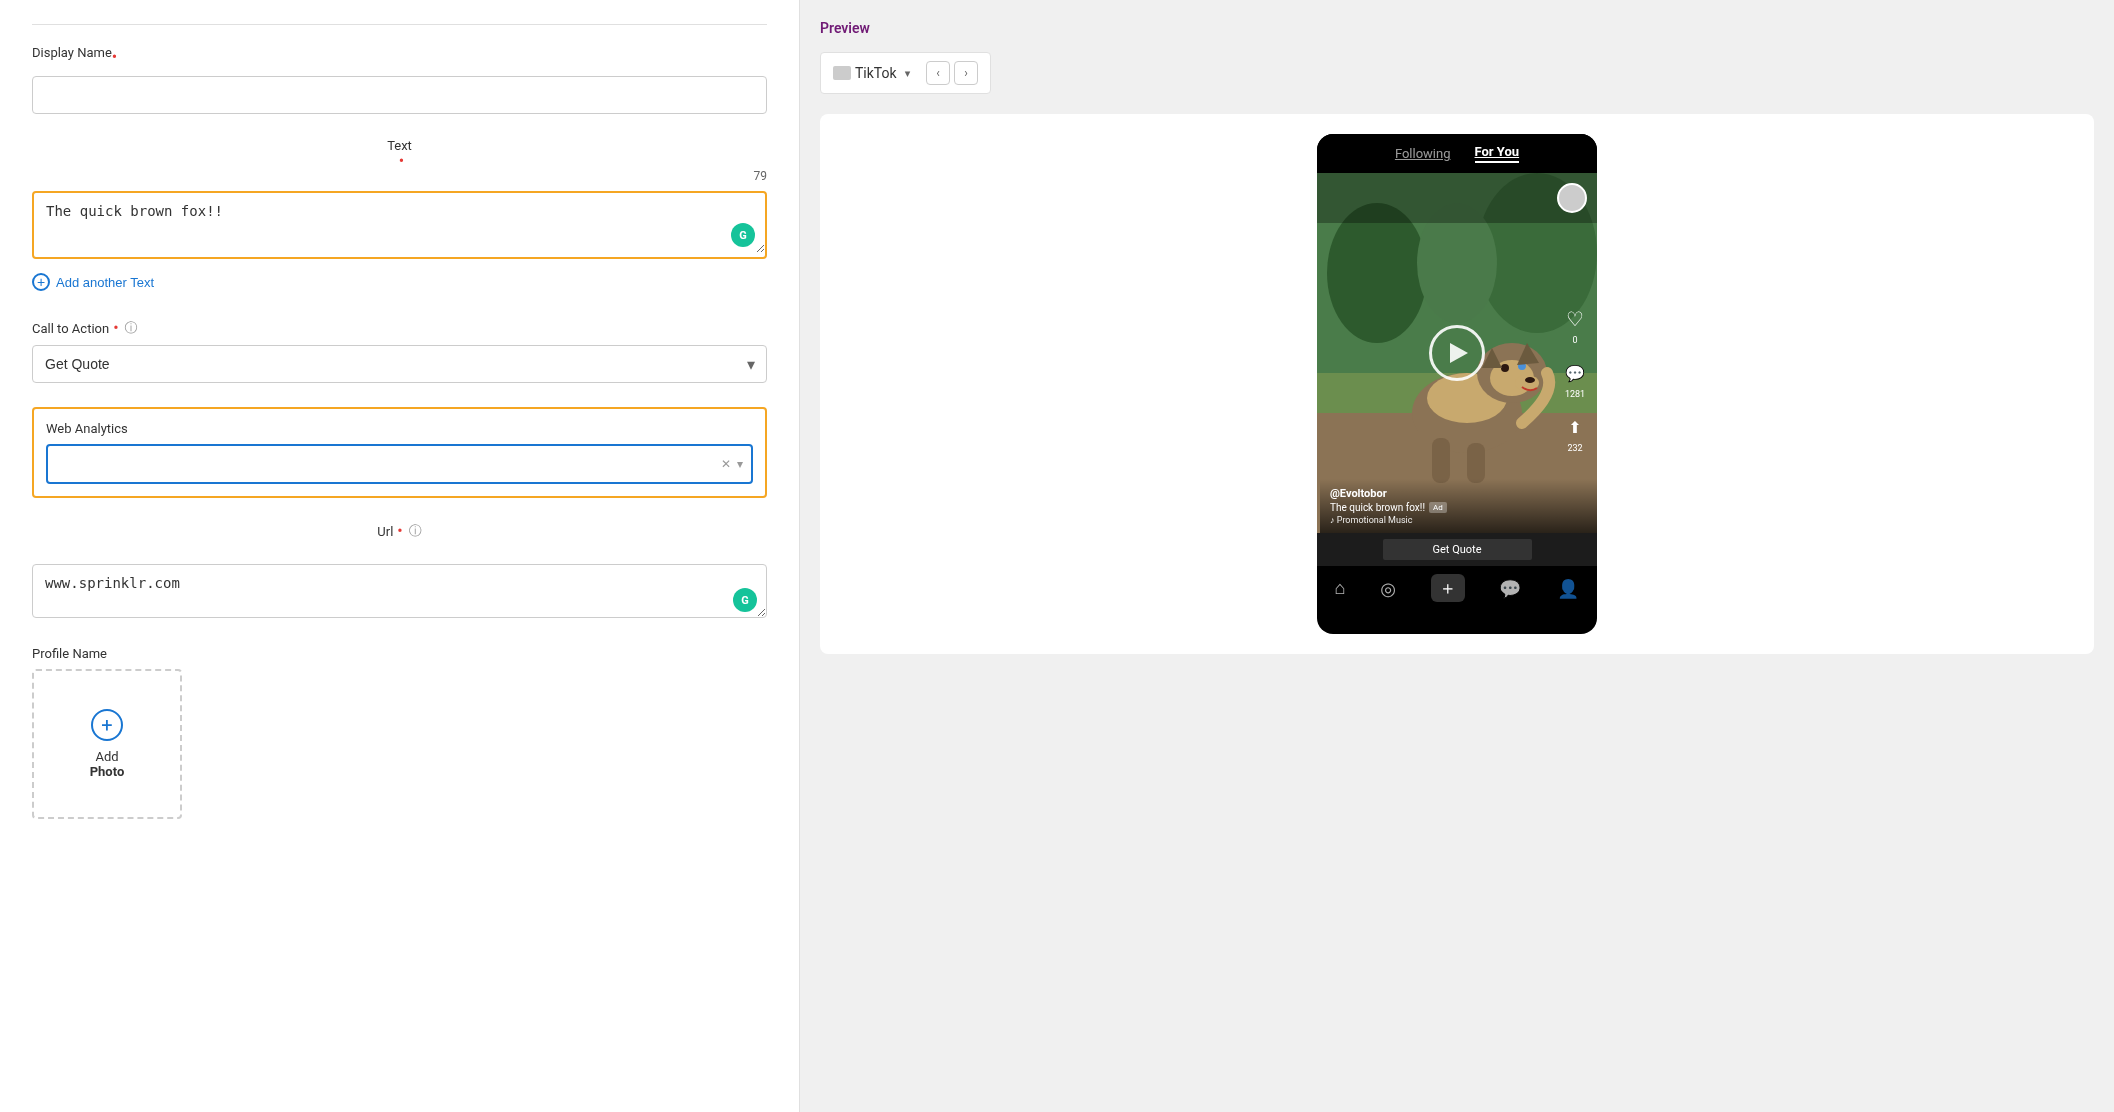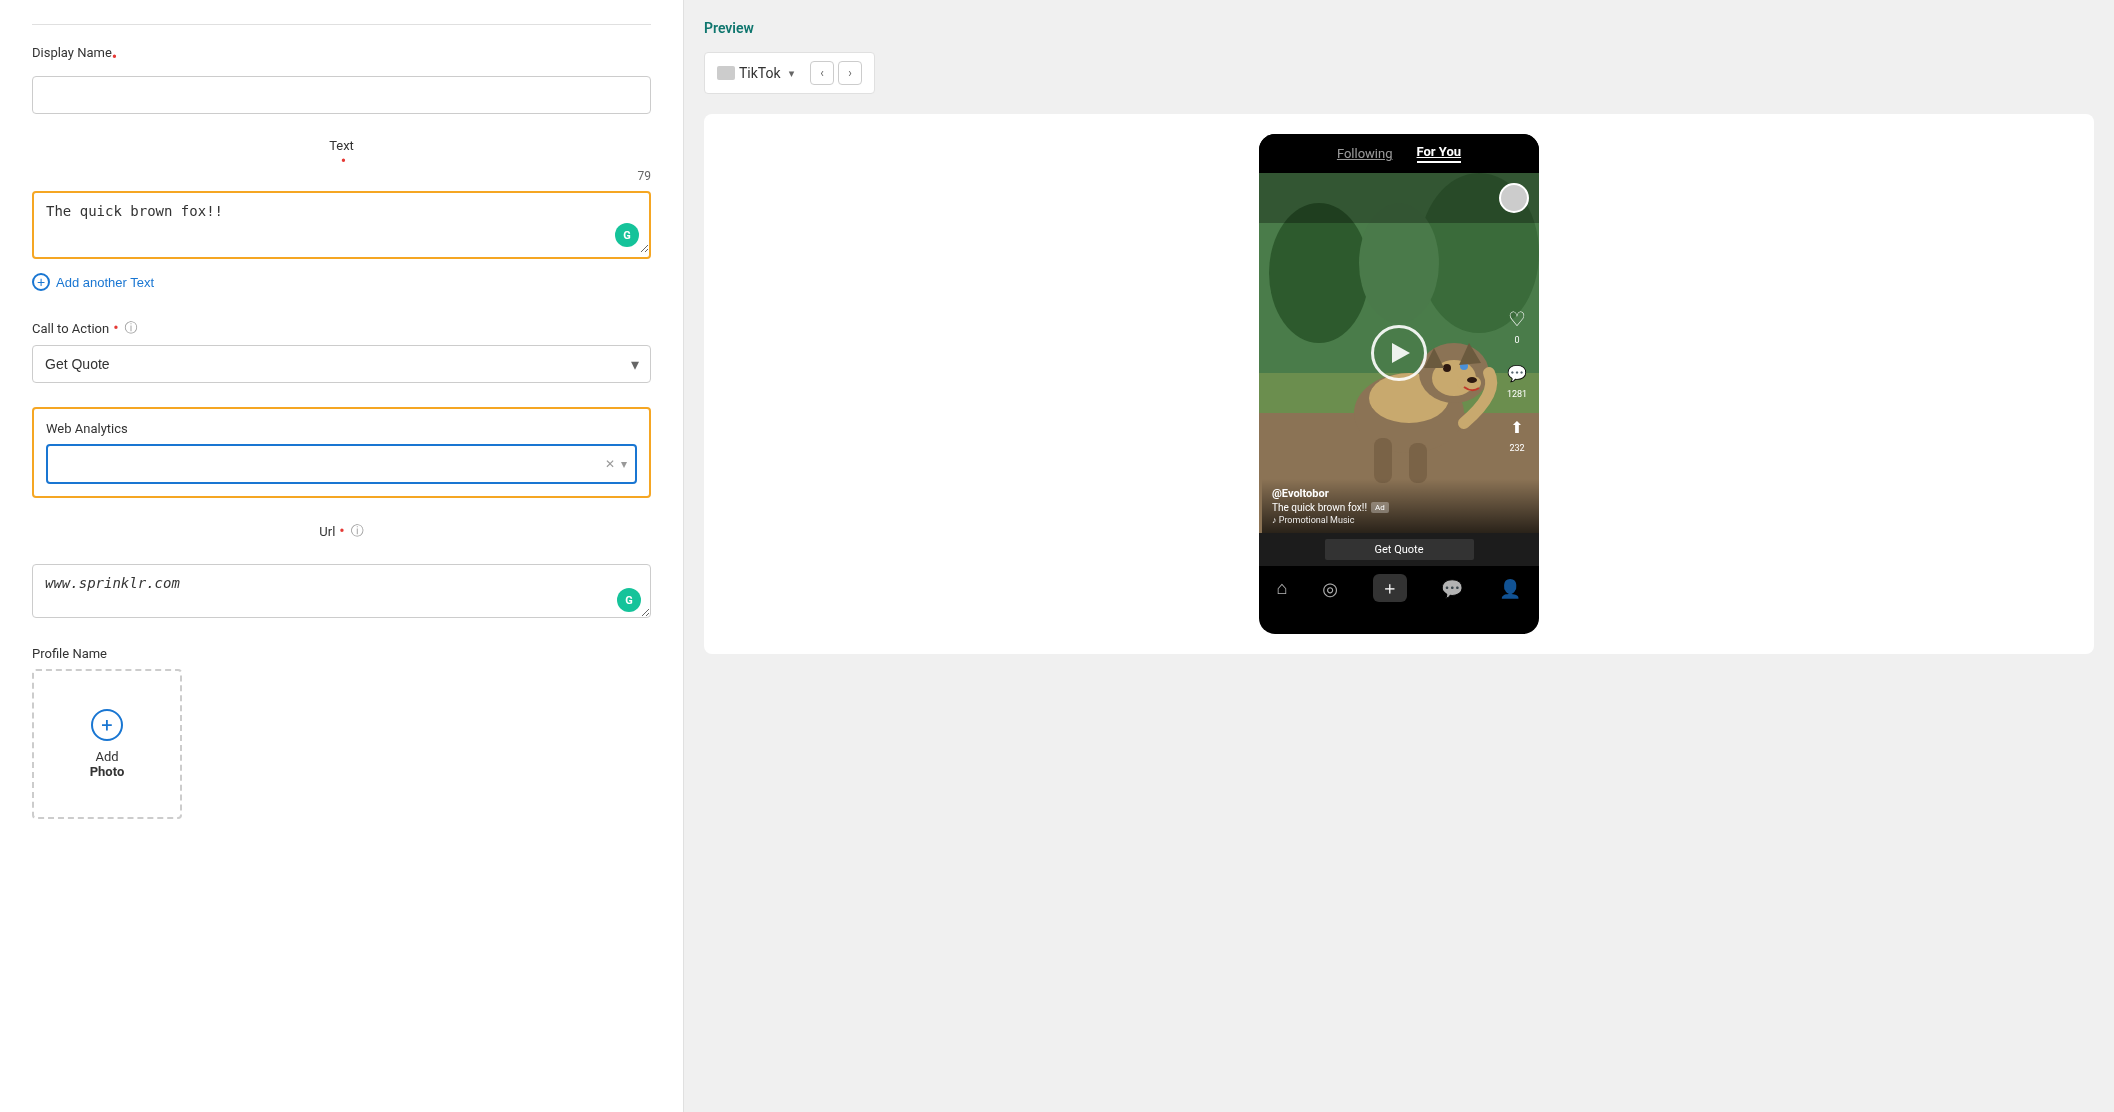--- a/index.html
+++ b/index.html
@@ -251,7 +251,7 @@
     
     .preview-title {
       font-size: 14px;
-      color: #0f766e;
+      color: #701a75;
       font-weight: 600;
       margin-bottom: 16px;
     }

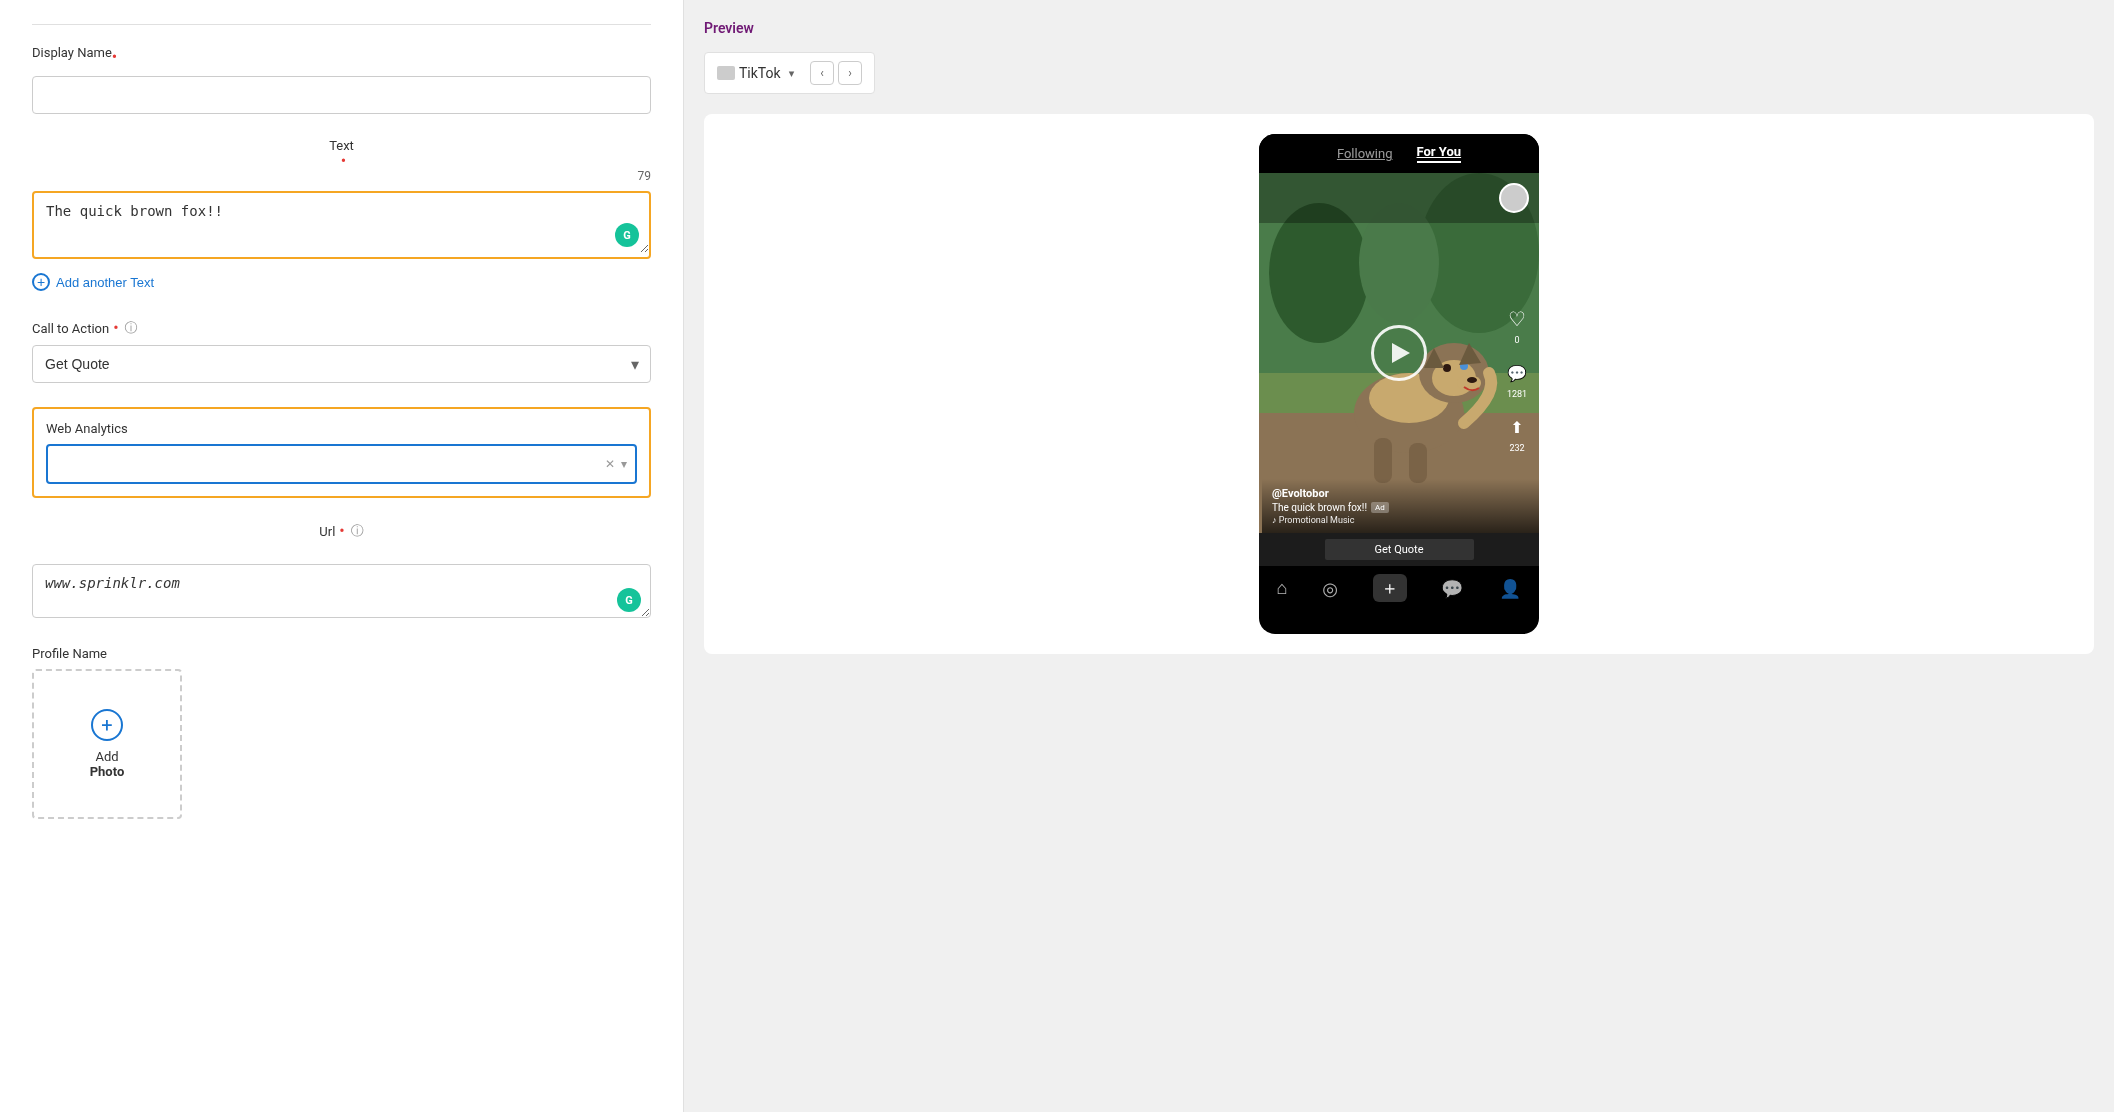--- a/index.html
+++ b/index.html
@@ -12,7 +12,7 @@
     }
 
     .left-panel {
-      width: 684px;
+      width: 800px;
       background: #fff;
       padding: 24px 32px;
       overflow-y: auto;

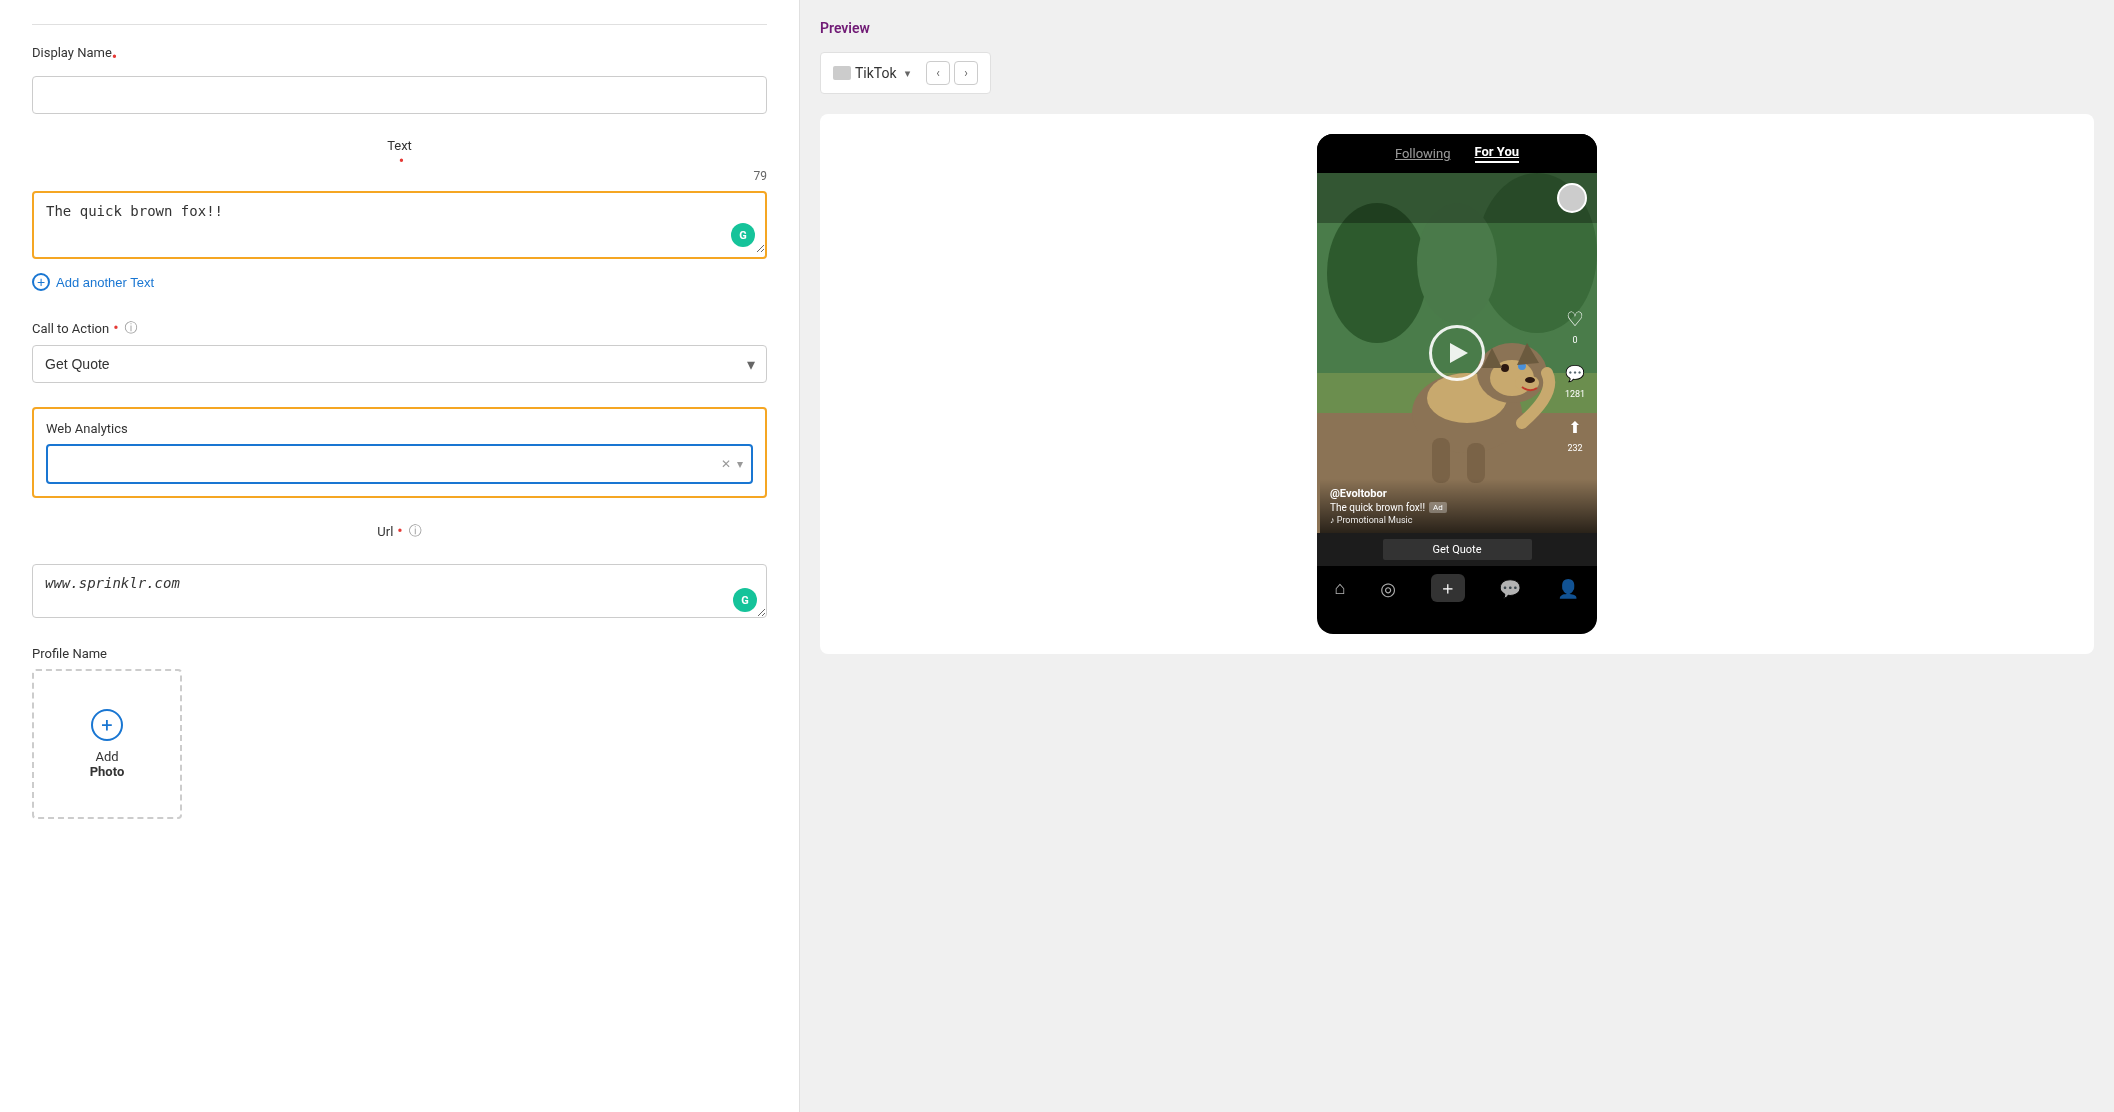--- a/index.html
+++ b/index.html
@@ -570,7 +570,7 @@
       <span class="info-icon" style="margin-left:6px;">ⓘ</span>
     </div>
     <div class="url-wrapper">
-      <textarea rows="2" style="width: 100%; border: 1px solid rgb(204, 204, 204); border-radius: 4px; padding: 10px 40px 10px 12px; font-size: 14px; outline: none; resize: vertical; font-style: italic;">www.sprinklr.com</textarea>
+      <textarea rows="2" style="width: 100%; border: 1px solid rgb(204, 204, 204); border-radius: 4px; padding: 10px 40px 10px 12px; font-size: 14px; outline: none; resize: vertical;">www.sprinklr.com</textarea>
       <div class="grammarly-icon" style="position:absolute;right:10px;bottom:10px;">G</div>
     </div>
   </div>

